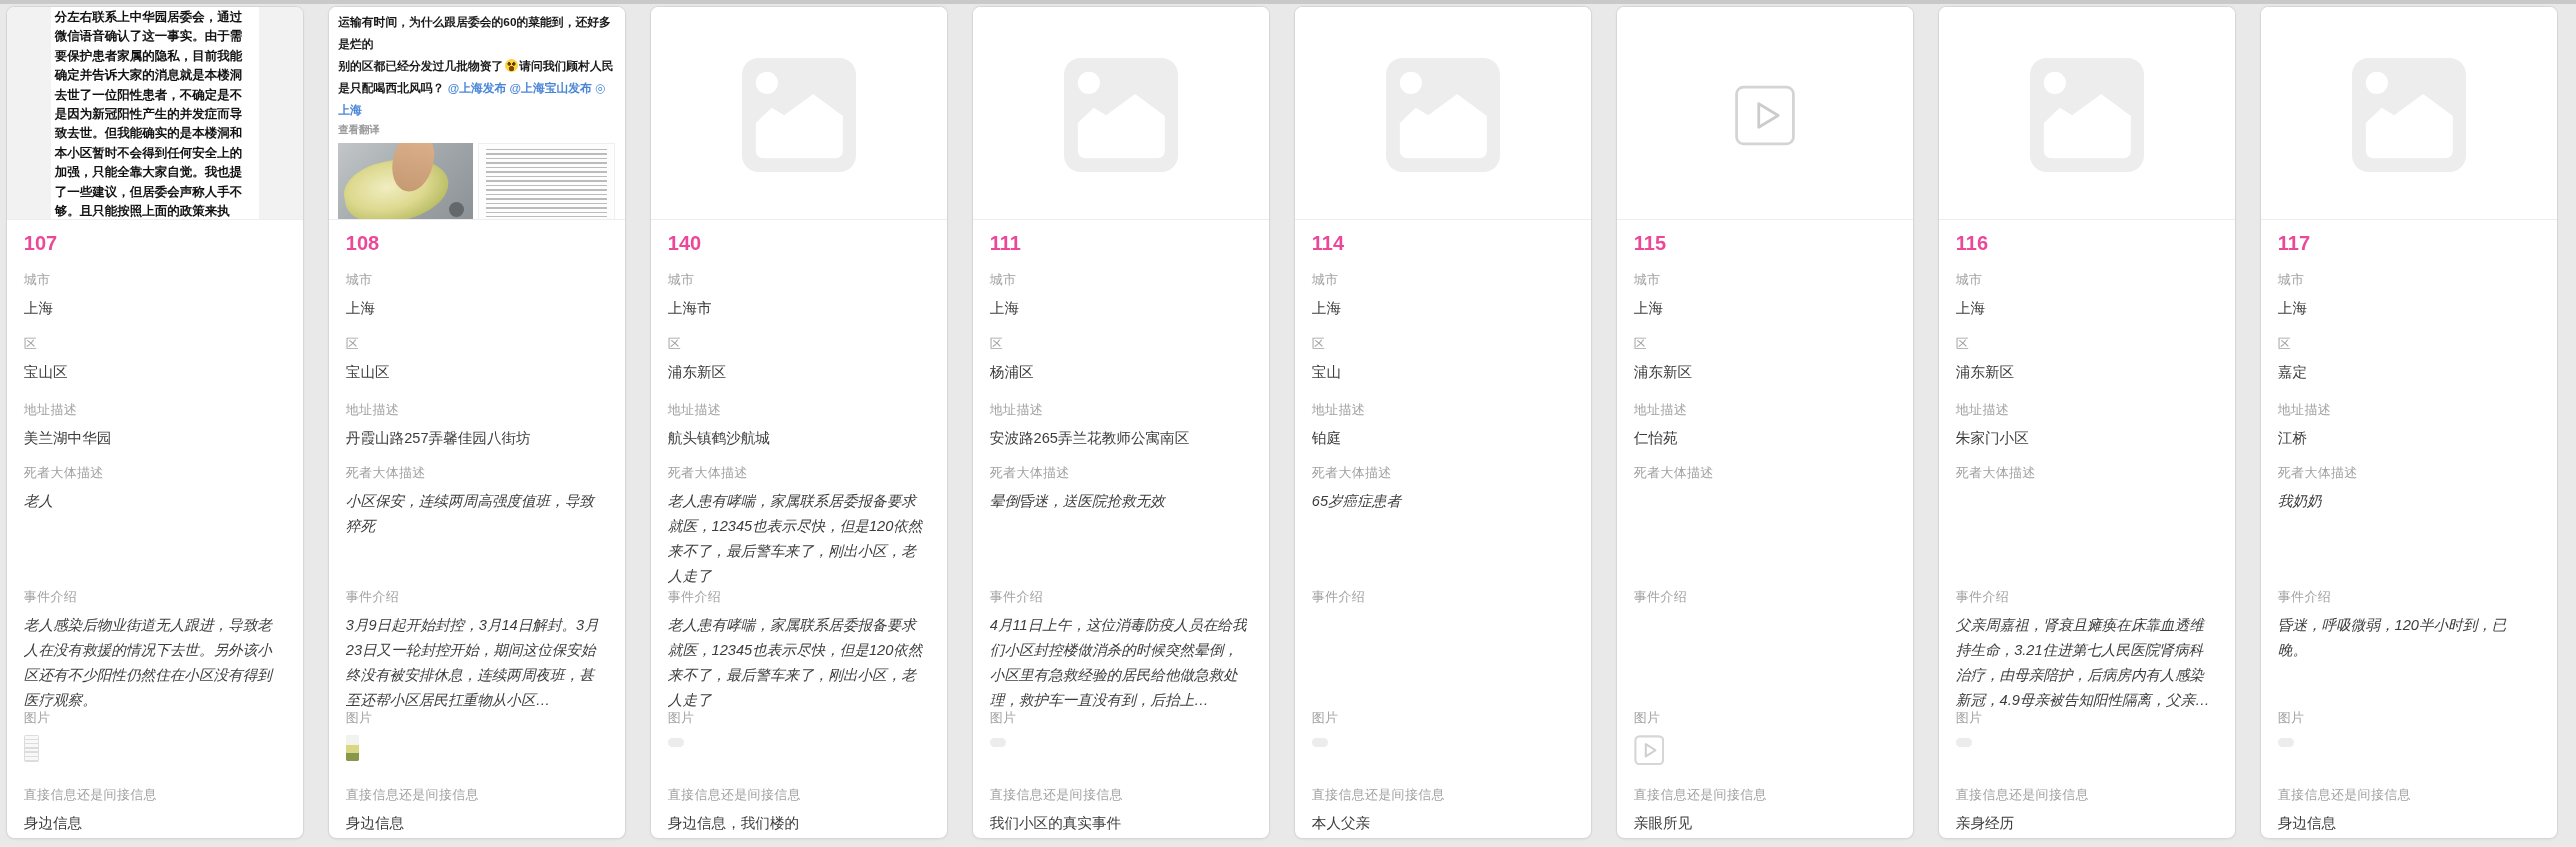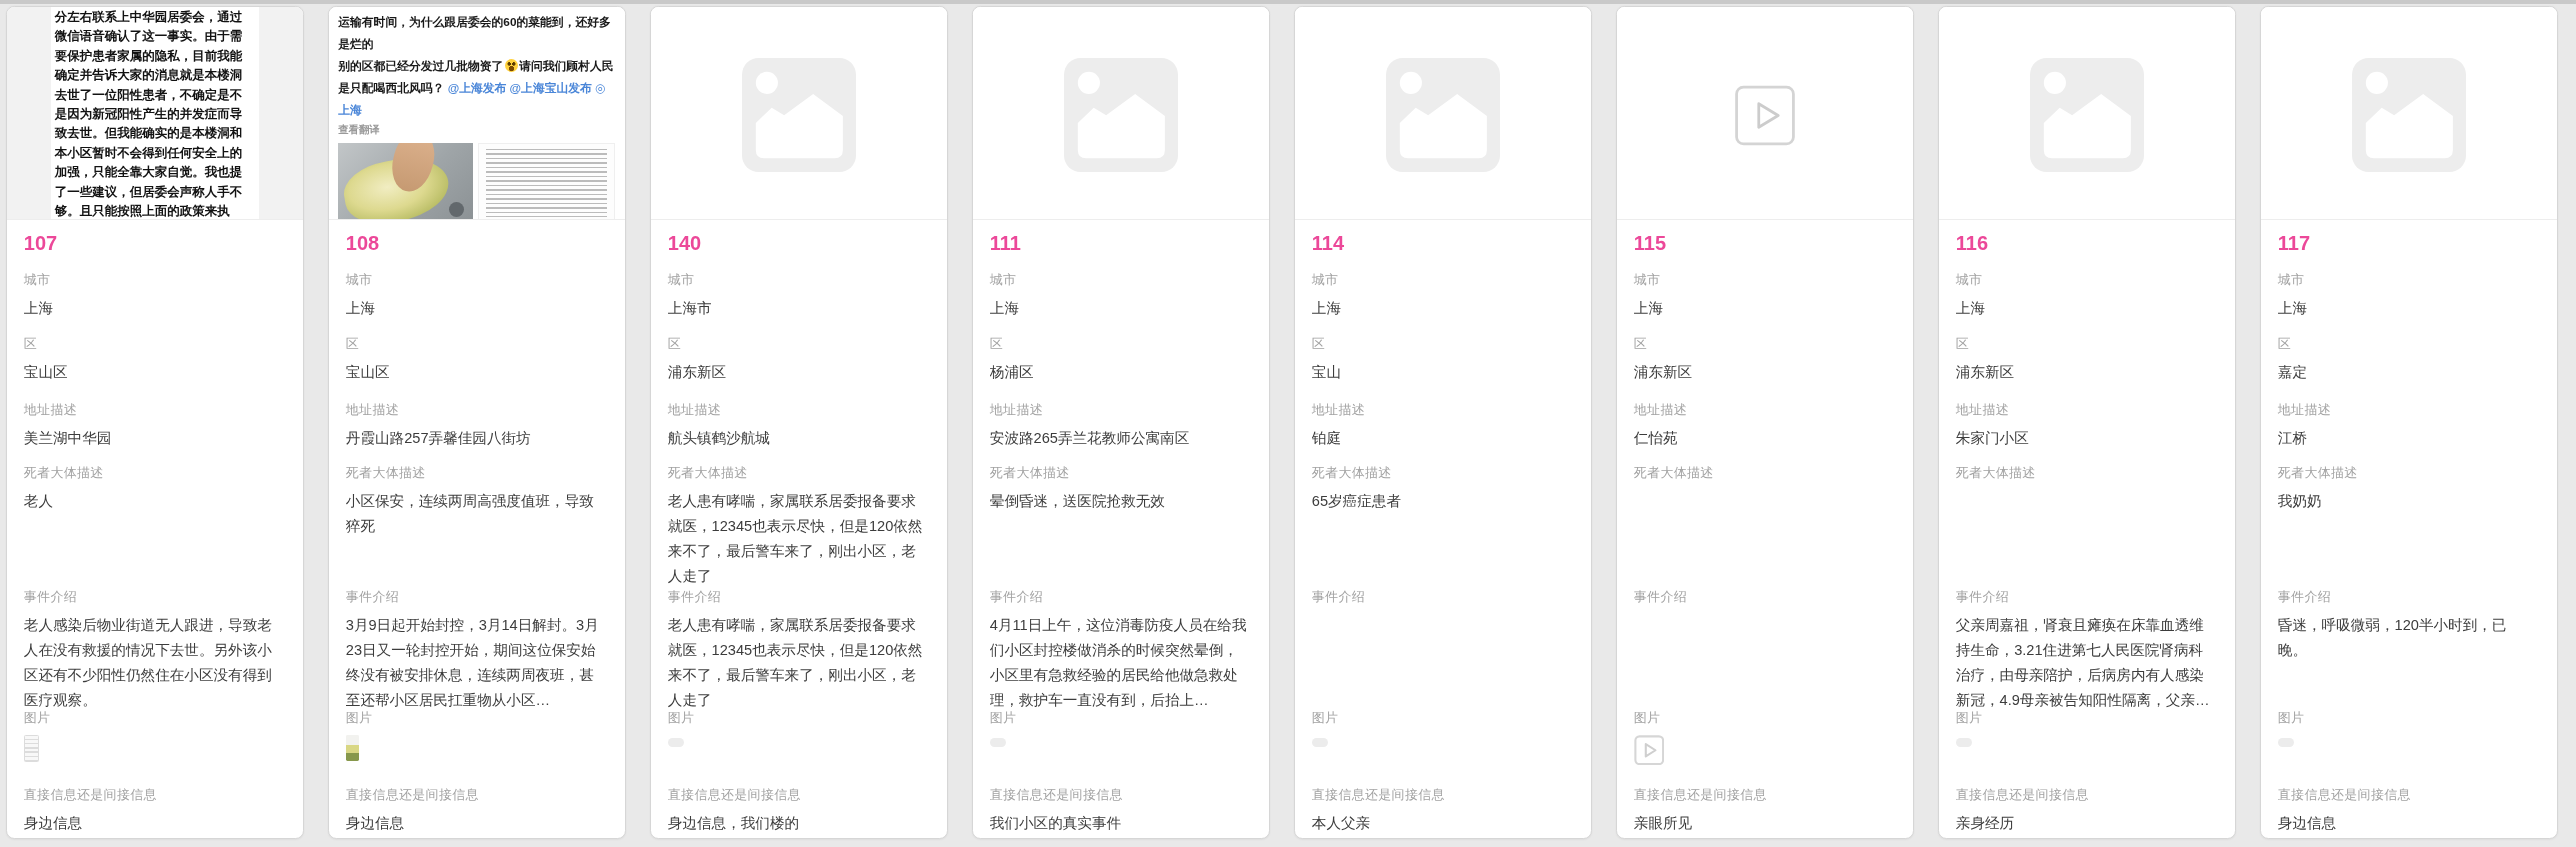--- a/index.html
+++ b/index.html
@@ -40,7 +40,7 @@
   .f-event{top:581px}.f-image{top:702px}.f-direct{top:779px}
   .lbl{font-size:13px;color:#a2a2a2;letter-spacing:0.3px;}
   .val{margin-top:7.6px;font-size:14.6px;line-height:25px;color:#3c3c3c;overflow:hidden;}
-  .f-deceased .val,.f-event .val{max-height:101px;}
+  .f-deceased .val,.f-event .val{max-height:101px;font-style:italic;}
   .badge-you{display:inline-block;background:#ff8b17;color:#fff;font-size:11.8px;line-height:1;
         padding:1.4px 2.1px;border-radius:2.8px;margin:0 2.1px;vertical-align:1.4px;}
   .thumb-pill{margin-top:11px;width:16.6px;height:9px;border-radius:4.9px;background:#ececec;}

